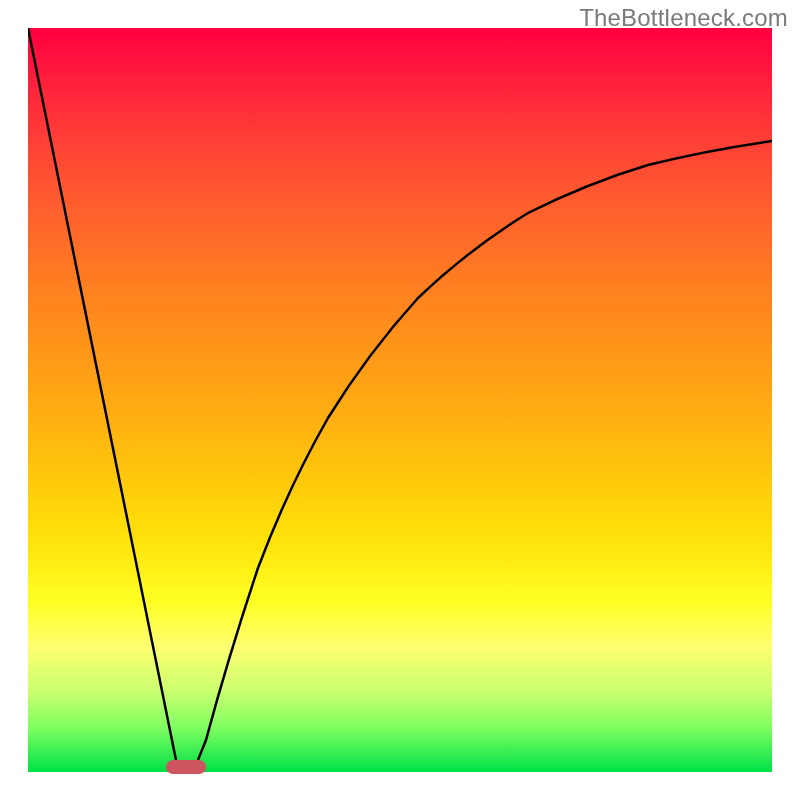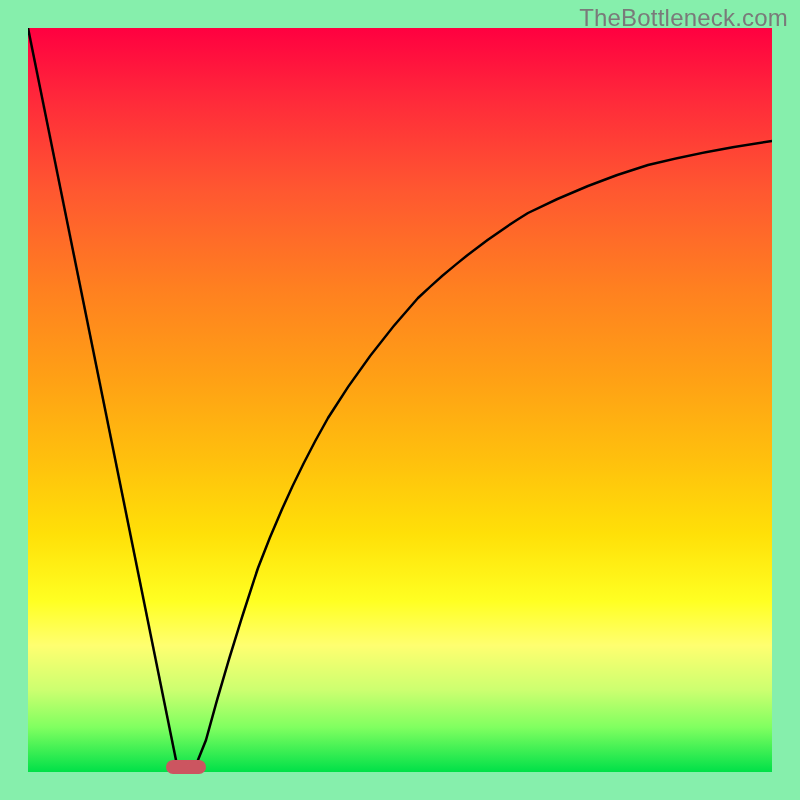--- a/index.html
+++ b/index.html
@@ -7,7 +7,7 @@
   .frame {
     width: 800px;
     height: 800px;
-    background: #86efac;
+    background: #ffffff;
     position: relative;
   }
   .plot-area {

